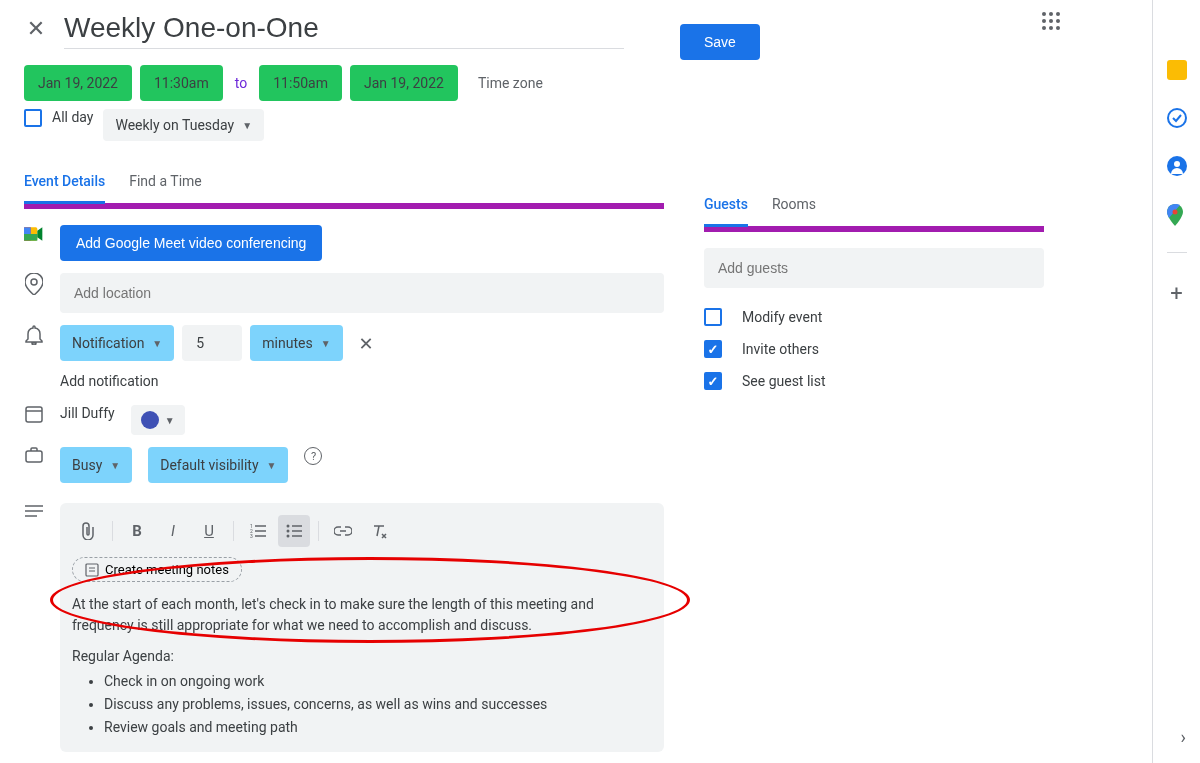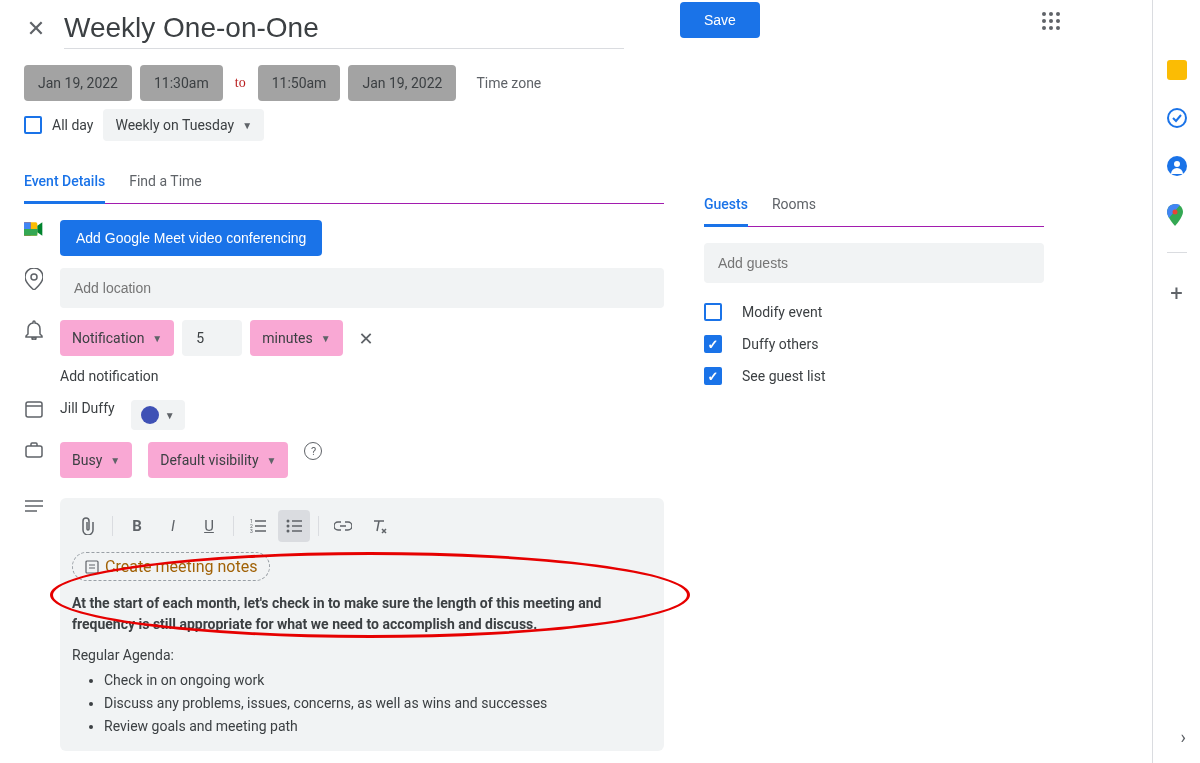--- a/index.html
+++ b/index.html
@@ -14,7 +14,7 @@
 .close-x { font-size: 22px; color: #5f6368; cursor: pointer; width: 24px; text-align: center; }
 .title { font-size: 28px; font-weight: 400; color: #3c4043; border: none; outline: none; width: 560px; padding: 4px 0; border-bottom: 1px solid #dadce0; }
 
-.save-btn { position: absolute; left: 680px; top: 2px; background: #1a73e8; color: #fff; border: none; border-radius: 4px; padding: 10px 24px; font-size: 14px; font-weight: 500; cursor: pointer; }
+.save-btn { position: absolute; left: 680px; top: 24px; background: #1a73e8; color: #fff; border: none; border-radius: 4px; padding: 10px 24px; font-size: 14px; font-weight: 500; cursor: pointer; }
 
 .apps-icon { position: absolute; right: 140px; top: 12px; width: 18px; height: 18px; display: grid; grid-template-columns: repeat(3, 4px); grid-template-rows: repeat(3, 4px); gap: 3px; cursor: pointer; }
 .apps-icon div { background: #5f6368; border-radius: 50%; }

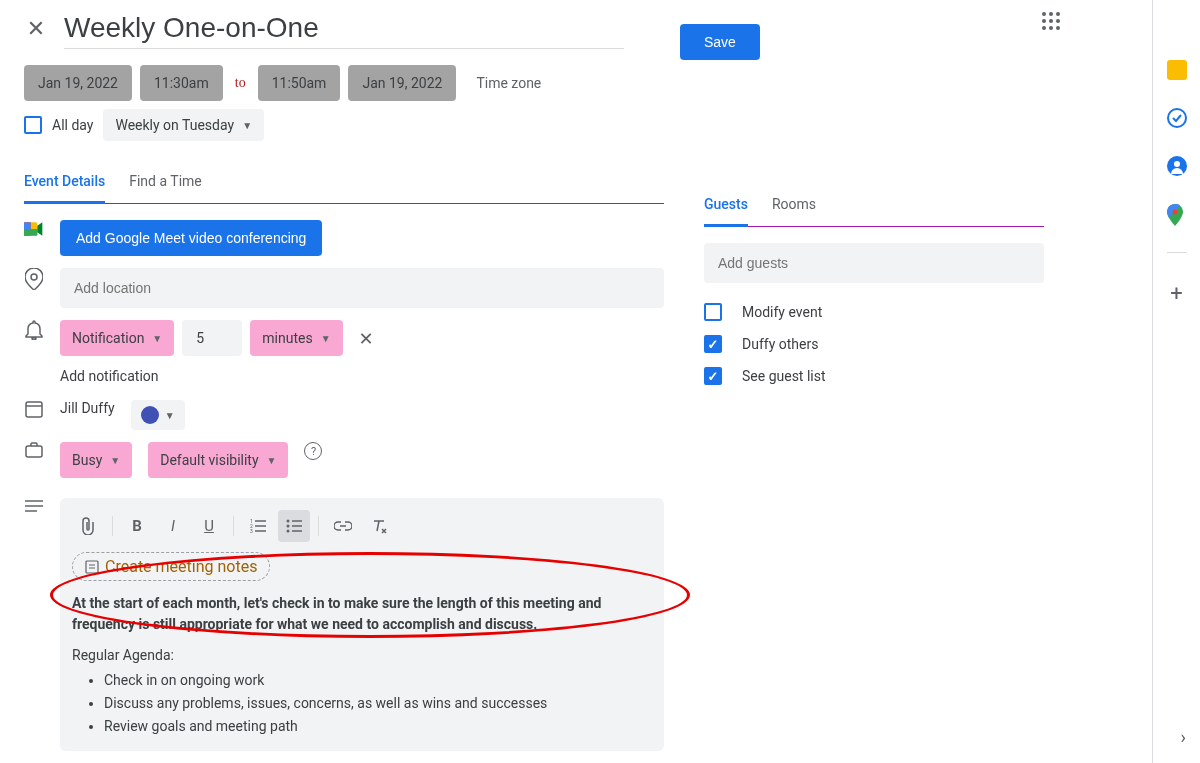--- a/index.html
+++ b/index.html
@@ -20,7 +20,7 @@
 .apps-icon div { background: #5f6368; border-radius: 50%; }
 
 .datetime-row { display: flex; align-items: center; gap: 8px; margin: 16px 0 8px 0; padding-left: 0; }
-.chip { background: #a3a3a3; padding: 10px 14px; border-radius: 4px; font-size: 14px; color: #3c4043; cursor: pointer; }
+.chip { background: #22c55e; padding: 10px 14px; border-radius: 4px; font-size: 14px; color: #3c4043; cursor: pointer; }
 .to-text { color: #b91c1c; padding: 0 4px; font-family: Liberation Serif, serif; }
 .timezone { color: #5f6368; margin-left: 12px; cursor: pointer; }
 

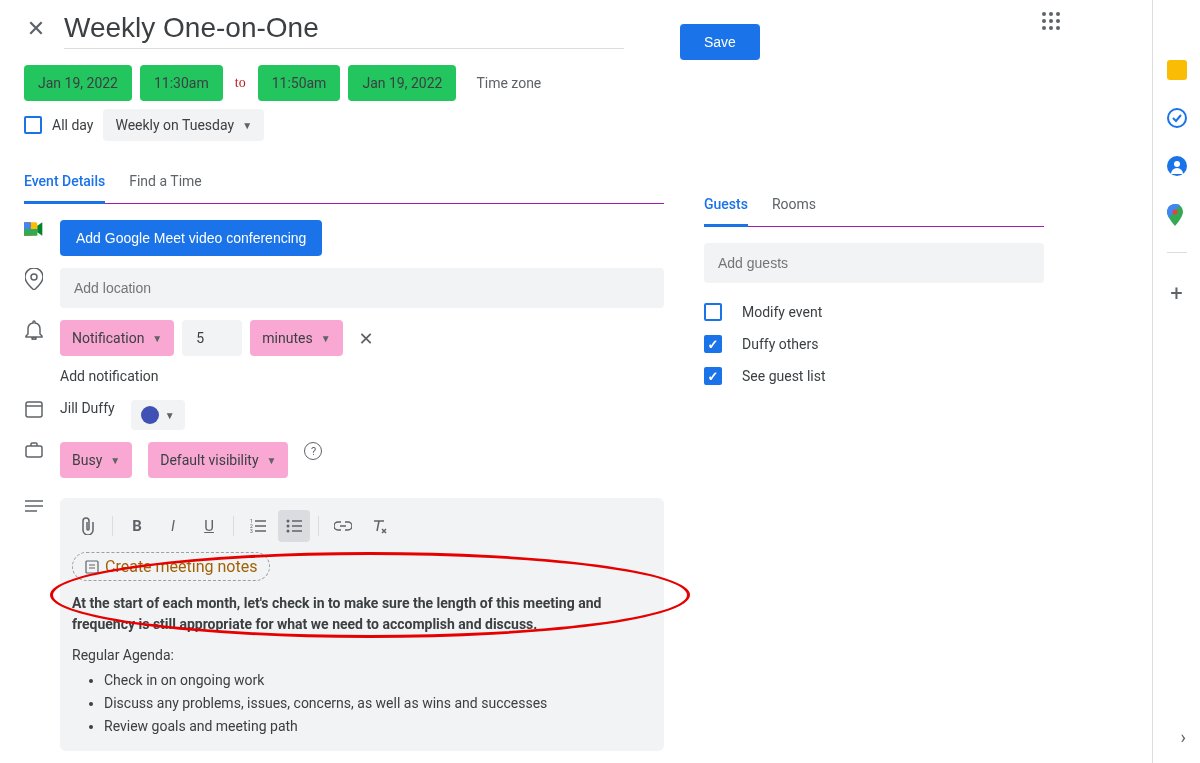--- a/index.html
+++ b/index.html
@@ -21,7 +21,7 @@
 
 .datetime-row { display: flex; align-items: center; gap: 8px; margin: 16px 0 8px 0; padding-left: 0; }
 .chip { background: #22c55e; padding: 10px 14px; border-radius: 4px; font-size: 14px; color: #3c4043; cursor: pointer; }
-.to-text { color: #b91c1c; padding: 0 4px; font-family: Liberation Serif, serif; }
+.to-text { color: #6d28d9; padding: 0 4px; }
 .timezone { color: #5f6368; margin-left: 12px; cursor: pointer; }
 
 .allday-row { display: flex; align-items: center; gap: 10px; margin-bottom: 24px; }

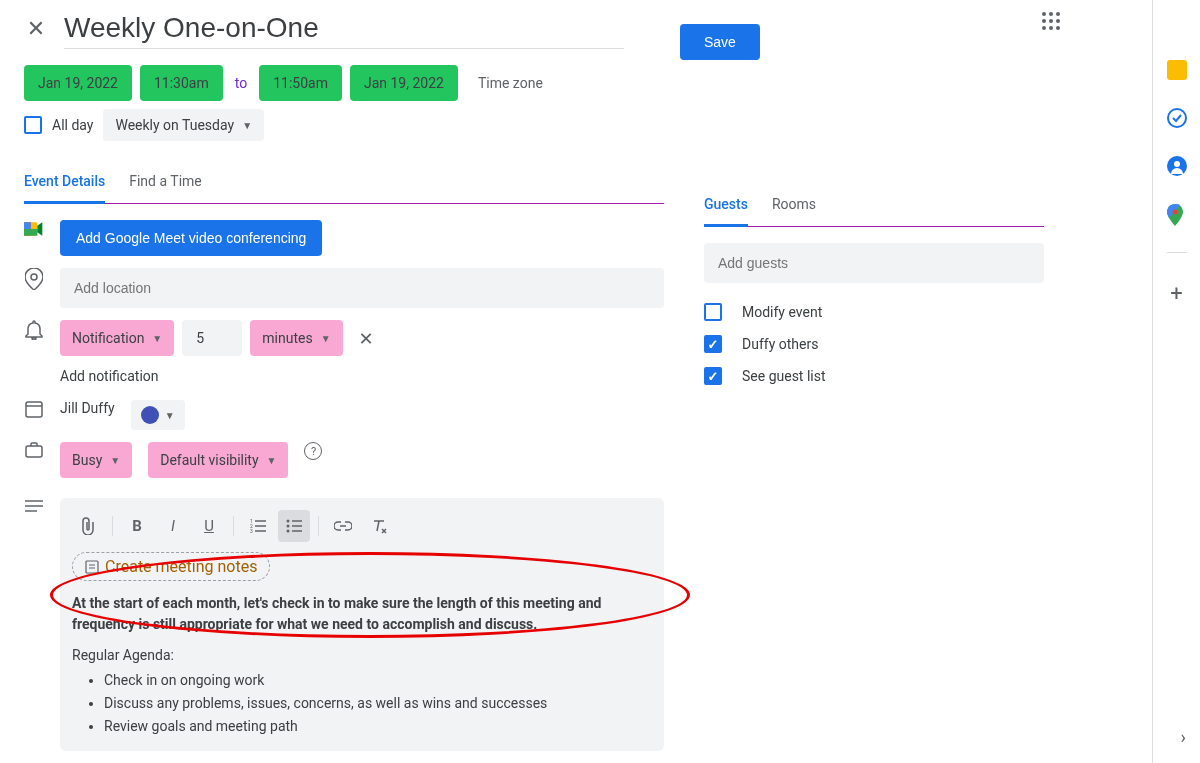--- a/index.html
+++ b/index.html
@@ -24,7 +24,7 @@
 .to-text { color: #6d28d9; padding: 0 4px; }
 .timezone { color: #5f6368; margin-left: 12px; cursor: pointer; }
 
-.allday-row { display: flex; align-items: center; gap: 10px; margin-bottom: 24px; }
+.allday-row { display: flex; gap: 10px; margin-bottom: 24px; }
 .checkbox { width: 18px; height: 18px; border: 2px solid #1a73e8; border-radius: 2px; cursor: pointer; display: inline-flex; align-items: center; justify-content: center; }
 .checkbox.checked { background: #1a73e8; }
 .checkbox.checked::after { content: "✓"; color: #fff; font-size: 13px; font-weight: bold; }

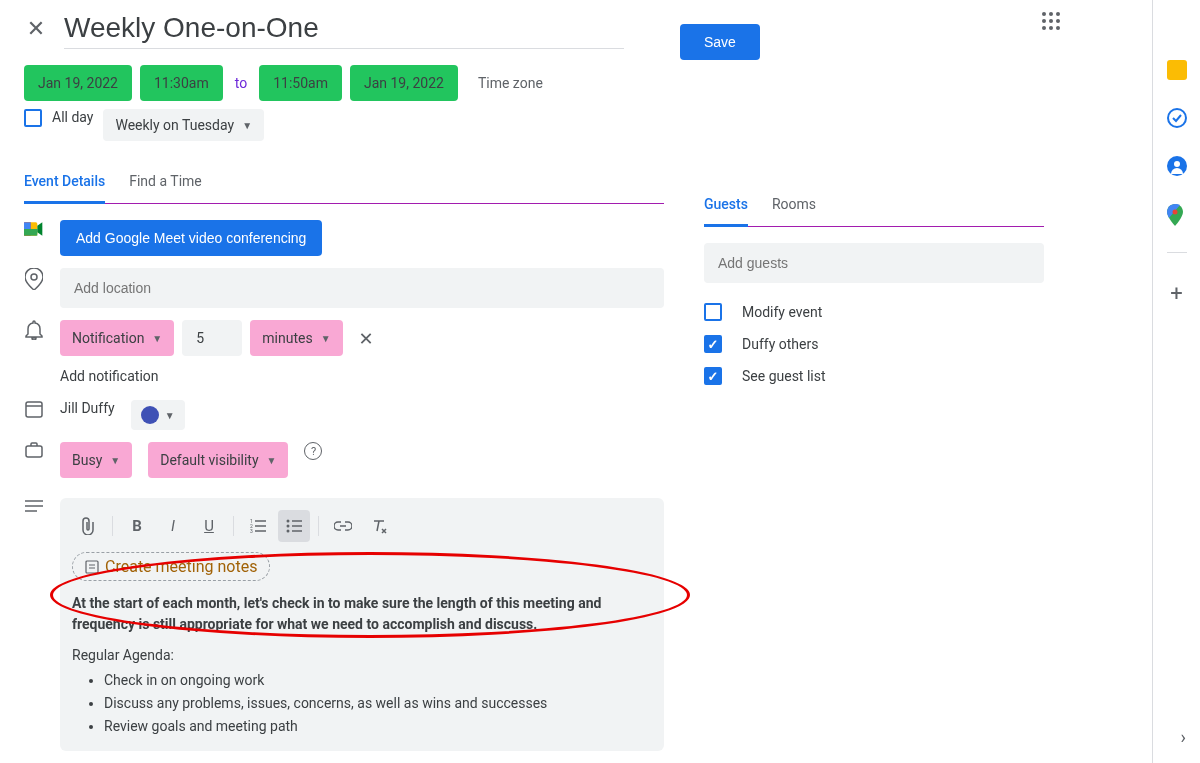--- a/index.html
+++ b/index.html
@@ -31,7 +31,7 @@
 .recurrence { background: #f1f3f4; padding: 8px 12px; border-radius: 4px; display: flex; align-items: center; gap: 8px; cursor: pointer; }
 .caret { font-size: 10px; color: #5f6368; }
 
-.tabs { display: flex; gap: 24px; border-bottom: 1px solid #a21caf; margin-bottom: 16px; }
+.tabs { display: flex; gap: 24px; border-bottom: 6px solid #a21caf; margin-bottom: 16px; }
 .tab { padding: 8px 0 12px 0; font-size: 14px; color: #5f6368; cursor: pointer; border-bottom: 3px solid transparent; margin-bottom: -1px; }
 .tab.active { color: #1a73e8; font-weight: 500; border-bottom-color: #1a73e8; }
 

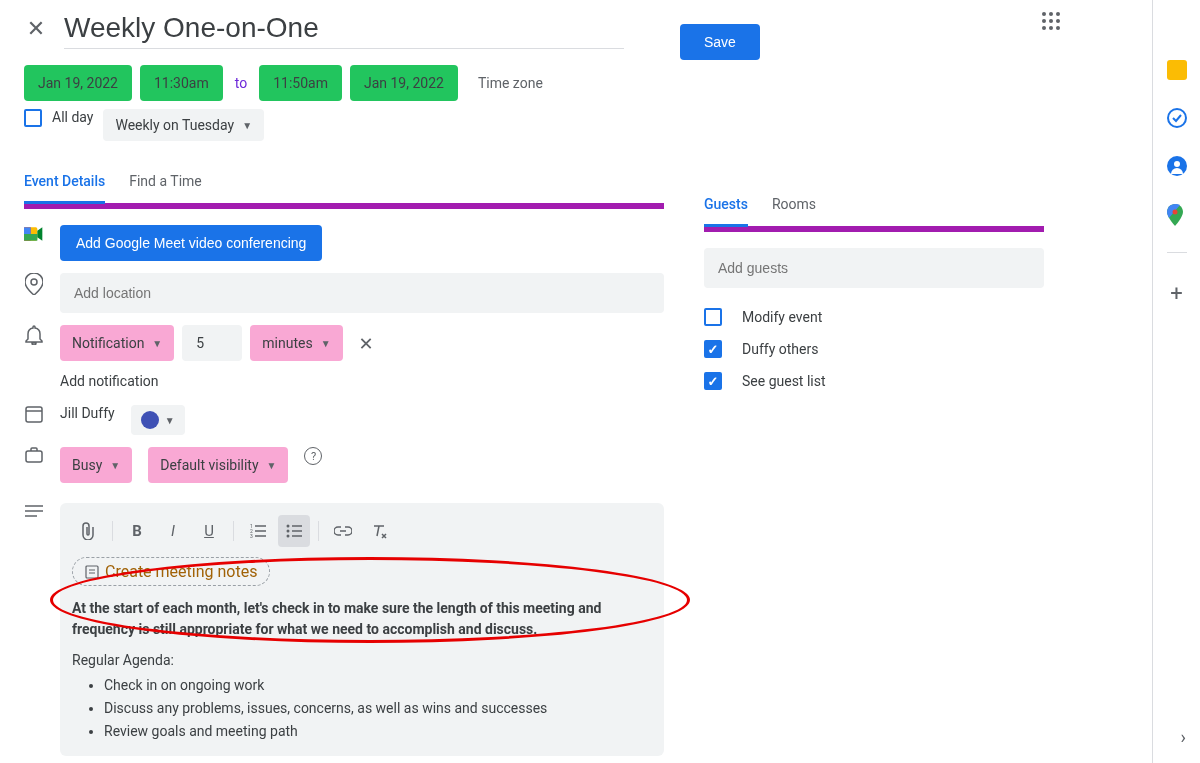--- a/index.html
+++ b/index.html
@@ -44,7 +44,7 @@
 .location-input { flex: 1; background: #f1f3f4; border: none; padding: 12px 14px; border-radius: 4px; font-size: 14px; color: #5f6368; outline: none; }
 
 .notif-row { display: flex; align-items: center; gap: 8px; }
-.notif-chip { background: #f9a8d4; padding: 10px 12px; border-radius: 4px; display: flex; align-items: center; gap: 8px; cursor: pointer; }
+.notif-chip { background: #7dd3fc; padding: 10px 12px; border-radius: 4px; display: flex; align-items: center; gap: 8px; cursor: pointer; }
 .notif-num { background: #f1f3f4; padding: 10px 14px; border-radius: 4px; width: 60px; }
 .remove-x { font-size: 18px; color: #5f6368; cursor: pointer; padding: 0 8px; }
 

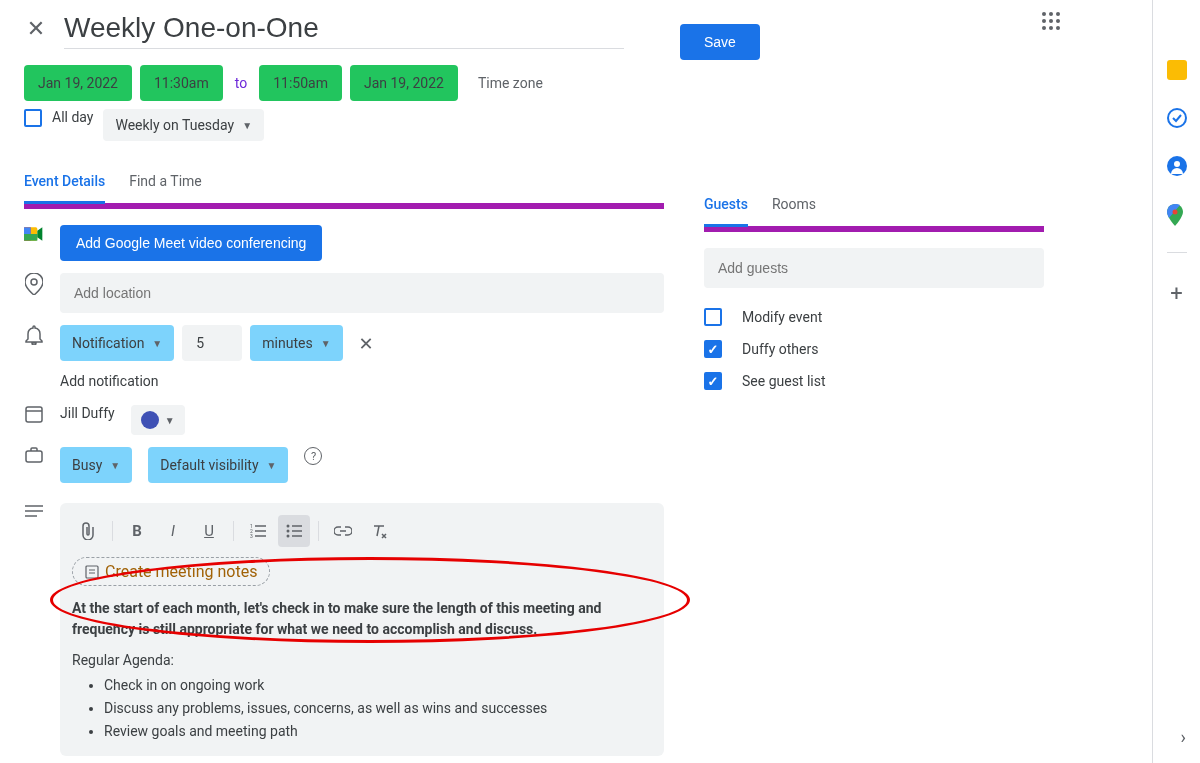--- a/index.html
+++ b/index.html
@@ -308,7 +308,7 @@
       </div>
       <div class="perm-row">
         <span class="checkbox checked"></span>
-        <span>Duffy others</span>
+        <span>Invite others</span>
       </div>
       <div class="perm-row">
         <span class="checkbox checked"></span>

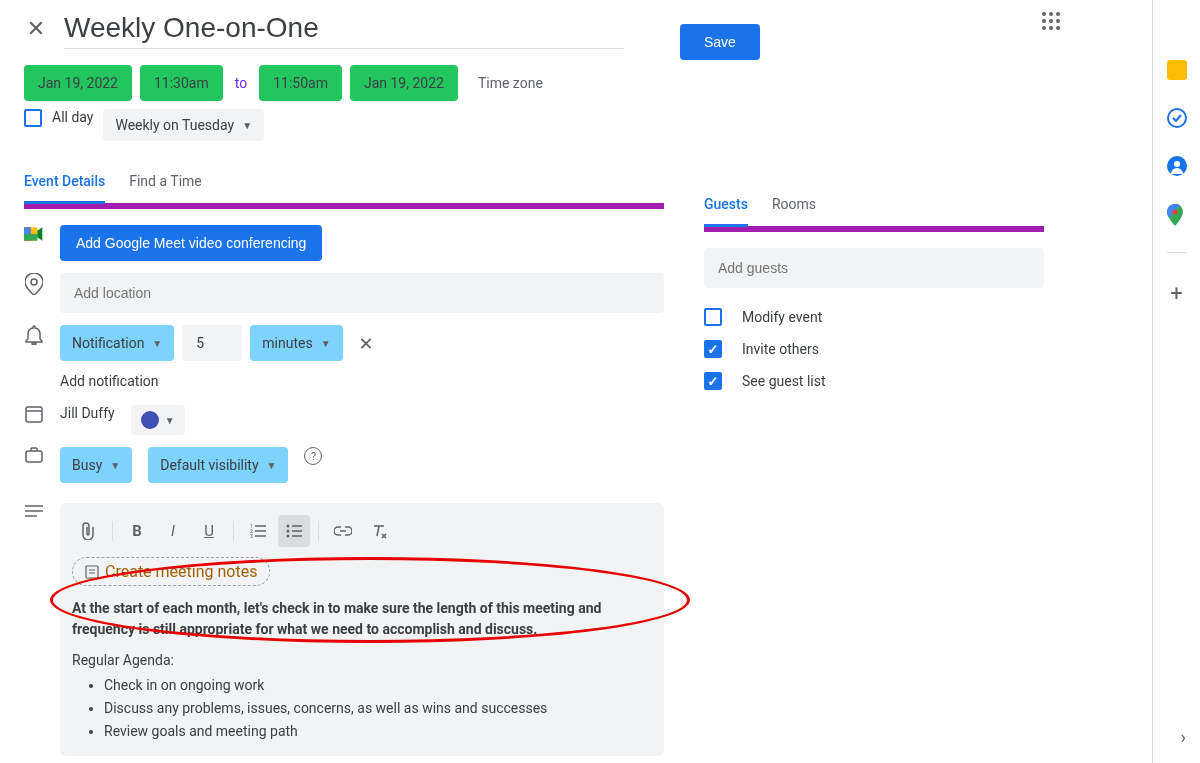--- a/index.html
+++ b/index.html
@@ -62,7 +62,7 @@
 .tb-btn.active { background: #dadce0; }
 .tb-sep { width: 1px; height: 20px; background: #dadce0; margin: 0 4px; }
 
-.create-notes { display: inline-flex; align-items: center; gap: 6px; border: 1px dashed #9aa0a6; border-radius: 16px; padding: 4px 12px; font-size: 16px; color: #a16207; cursor: pointer; margin-bottom: 12px; }
+.create-notes { display: inline-flex; align-items: center; gap: 6px; border: 1px dashed #9aa0a6; border-radius: 16px; padding: 4px 12px; font-size: 13px; color: #000000; cursor: pointer; margin-bottom: 12px; }
 
 .desc-content { font-size: 14px; color: #3c4043; line-height: 1.5; }
 .desc-content strong { font-weight: 700; }

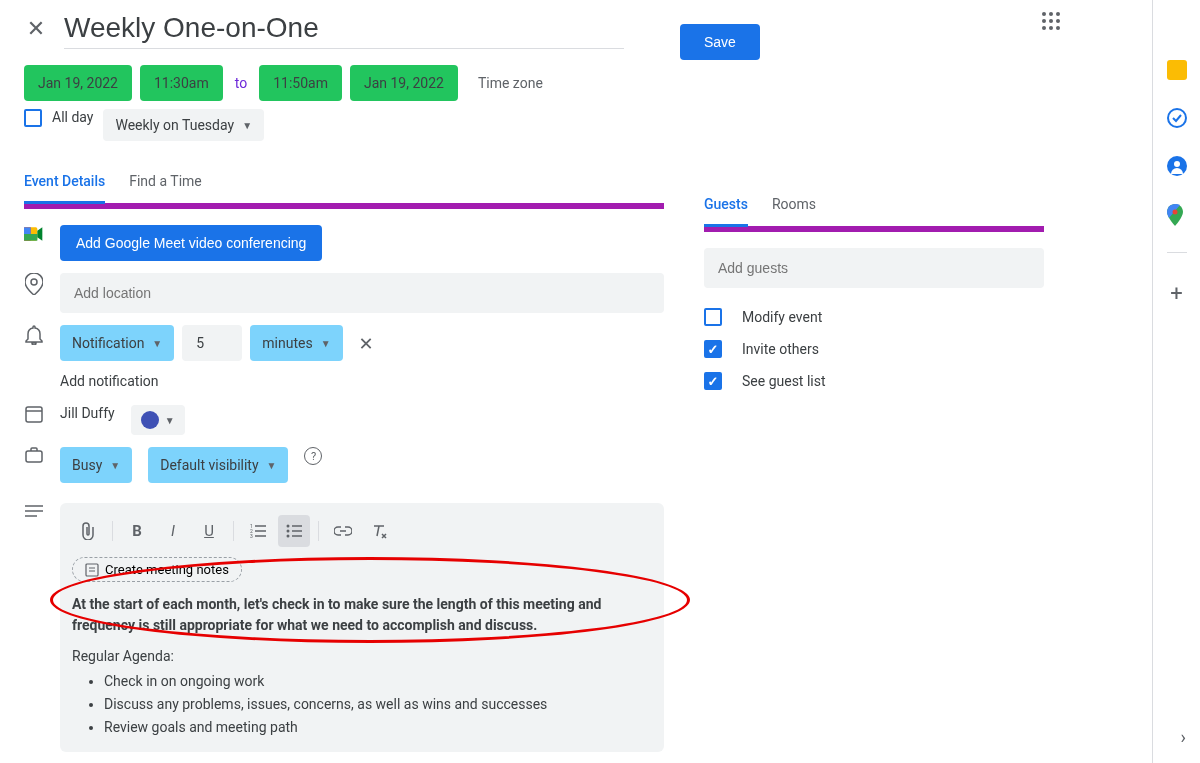--- a/index.html
+++ b/index.html
@@ -65,7 +65,7 @@
 .create-notes { display: inline-flex; align-items: center; gap: 6px; border: 1px dashed #9aa0a6; border-radius: 16px; padding: 4px 12px; font-size: 13px; color: #000000; cursor: pointer; margin-bottom: 12px; }
 
 .desc-content { font-size: 14px; color: #3c4043; line-height: 1.5; }
-.desc-content strong { font-weight: 700; }
+.desc-content strong { font-weight: 400; }
 .desc-content ul { margin: 4px 0 0 32px; }
 .desc-content li { margin-bottom: 2px; }
 

